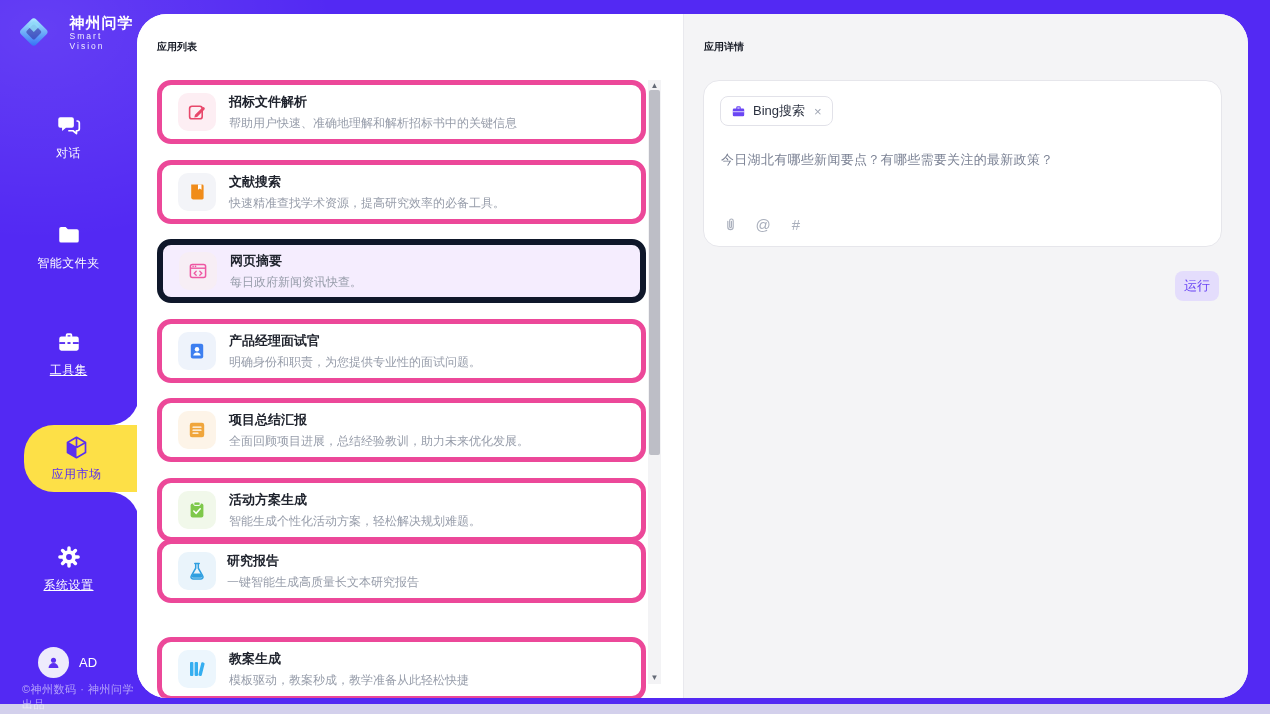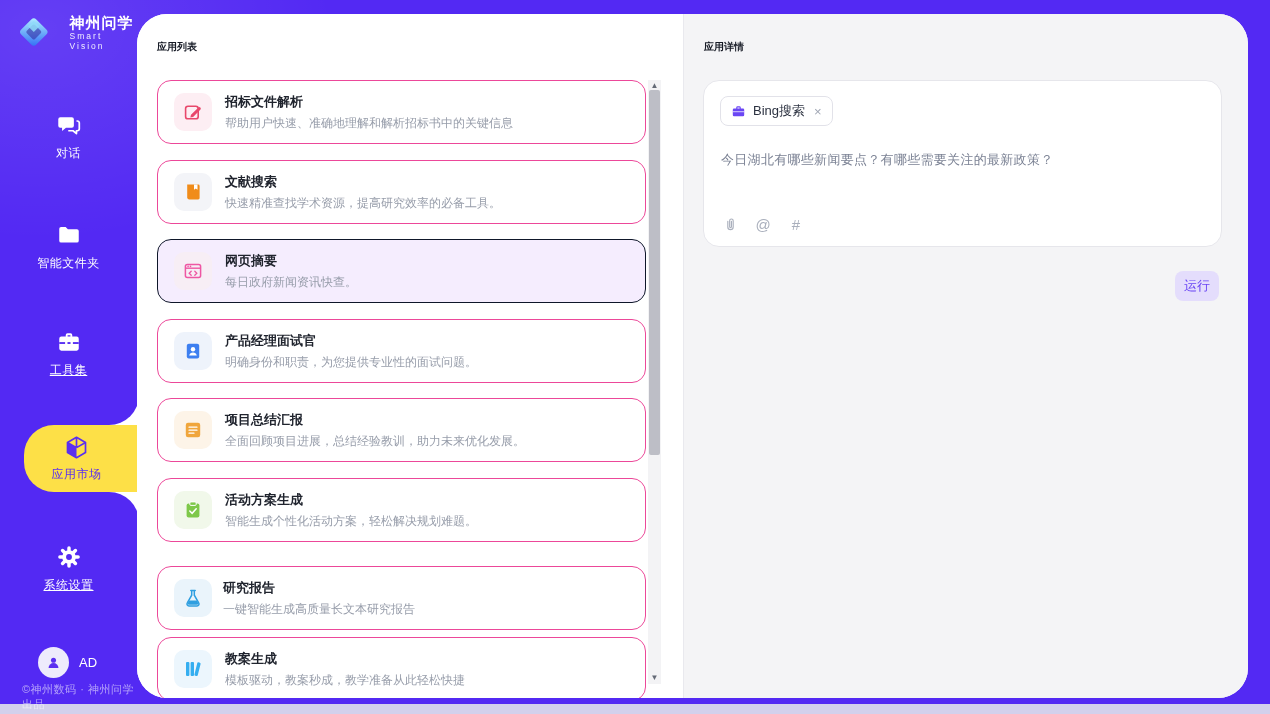--- a/index.html
+++ b/index.html
@@ -49,7 +49,7 @@
   
   .app-list { position:absolute; left:20px; top:66px; width:489px; height:618px; overflow:hidden; }
   .app-card { position:absolute; left:0; width:489px; height:64px; background:#fff;
-              border:1px solid #ec4899; border-radius:14px; display:flex; align-items:center;
+              border:5px solid #ec4899; border-radius:14px; display:flex; align-items:center;
               padding:0 16px; gap:13px; cursor:pointer; }
   .app-card.selected { background:#f5edfe; border:1px solid #0f172a; }
   .app-icon { width:38px; height:38px; border-radius:10px; flex:0 0 38px; display:flex;

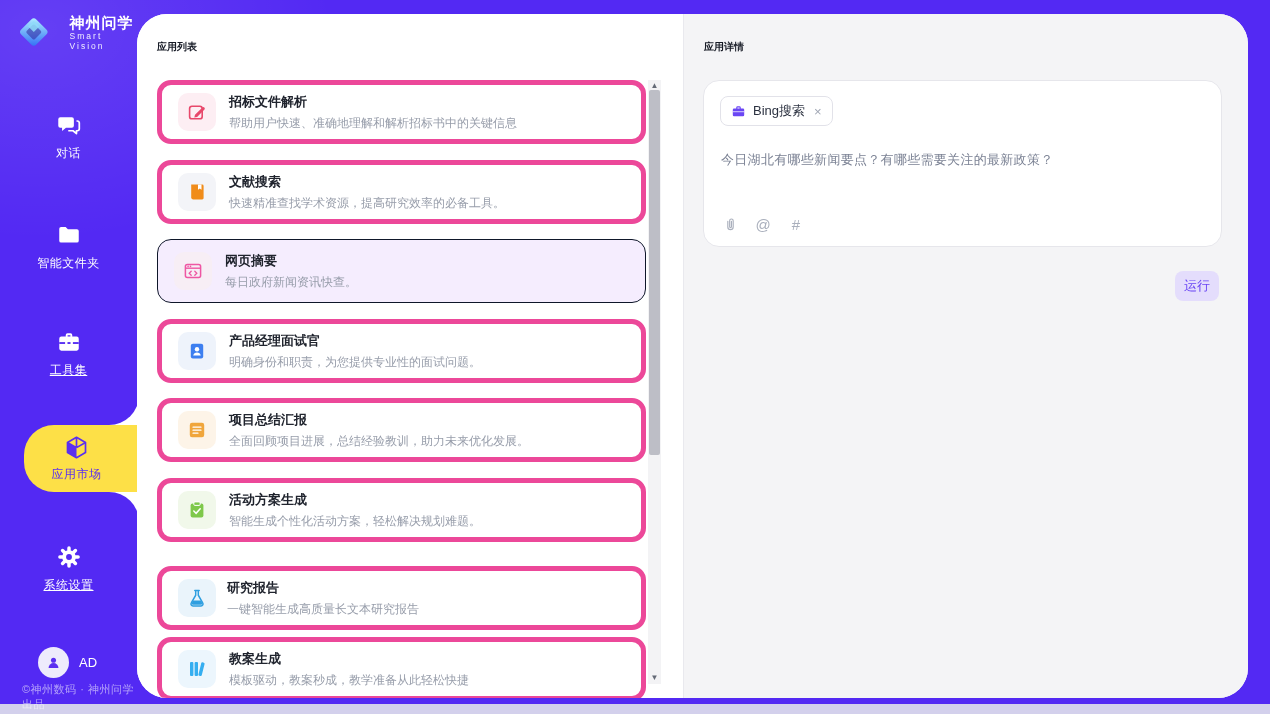--- a/index.html
+++ b/index.html
@@ -51,7 +51,7 @@
   .app-card { position:absolute; left:0; width:489px; height:64px; background:#fff;
               border:5px solid #ec4899; border-radius:14px; display:flex; align-items:center;
               padding:0 16px; gap:13px; cursor:pointer; }
-  .app-card.selected { background:#f5edfe; border:1px solid #0f172a; }
+  .app-card.selected { background:#f5edfe; border:6px solid #0f172a; }
   .app-icon { width:38px; height:38px; border-radius:10px; flex:0 0 38px; display:flex;
               align-items:center; justify-content:center; }
   .app-icon svg { width:20px; height:20px; }

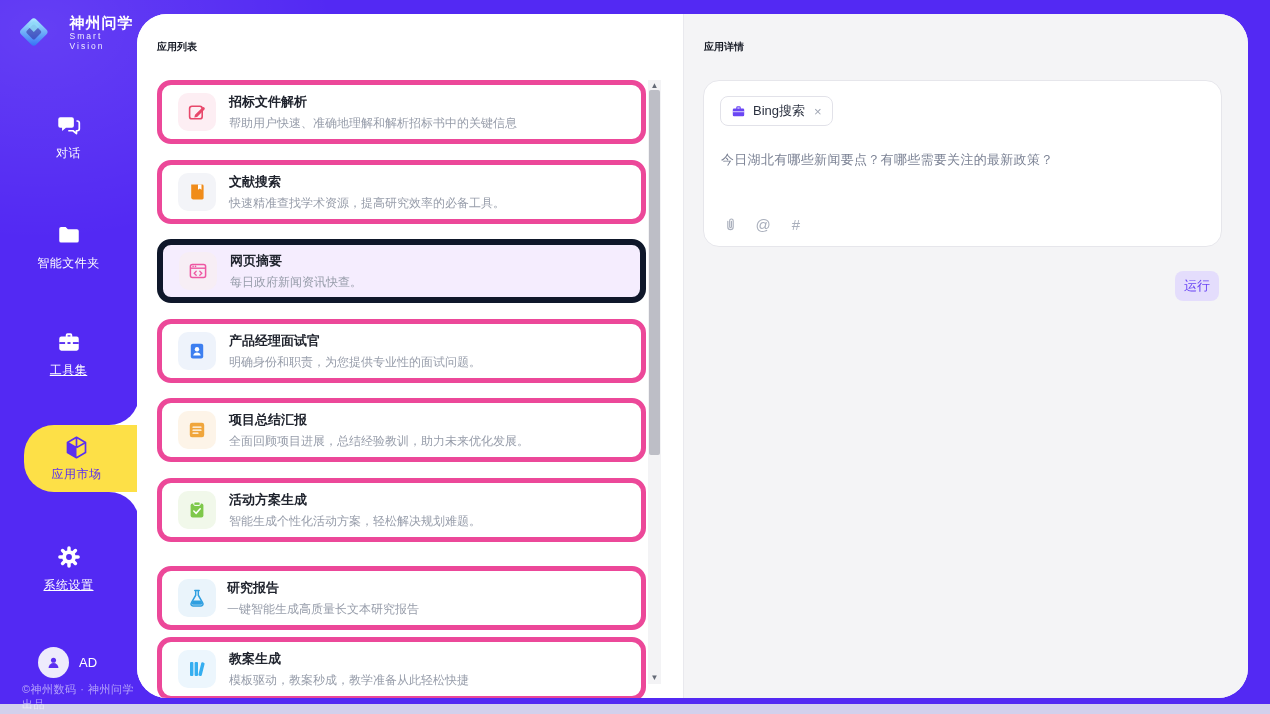--- a/index.html
+++ b/index.html
@@ -251,7 +251,7 @@
               <div class="app-desc">全面回顾项目进展，总结经验教训，助力未来优化发展。</div>
             </div>
           </div>
-          <div class="app-card" style="top: 486px; gap: 11px;">
+          <div class="app-card" style="top: 459px; gap: 11px;">
             <div class="app-icon" style="background: rgb(234, 244, 251);">
               <svg viewBox="0 0 20 20">
                 <path d="M7.8 2.4h4.4M8.7 2.4v4.8l-4.4 7.7A2 2 0 006 18h8a2 2 0 001.7-3.1l-4.4-7.7V2.4" fill="none" stroke="#2f9fe0" stroke-width="1.5" stroke-linecap="round"></path>

